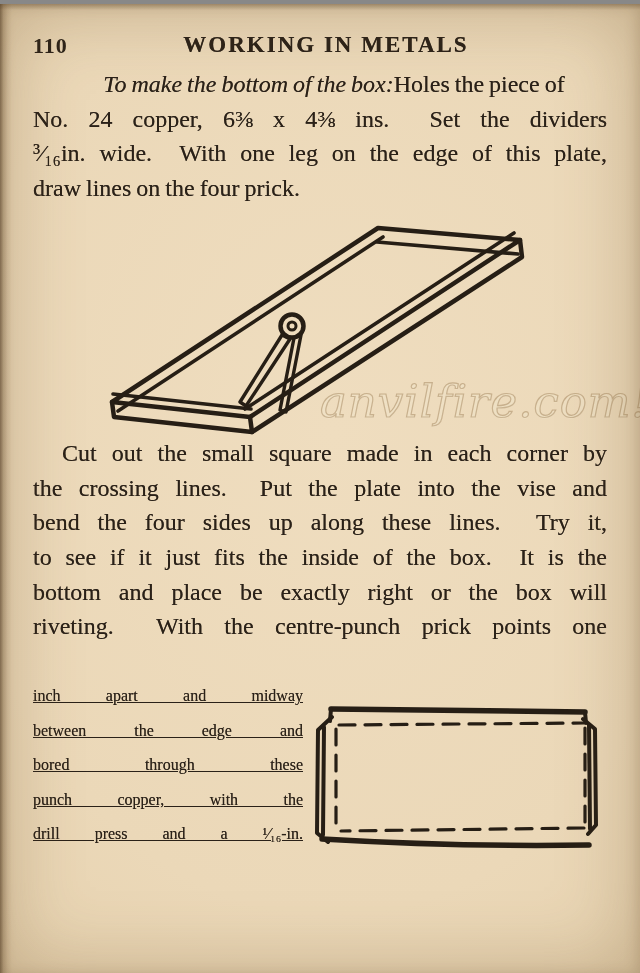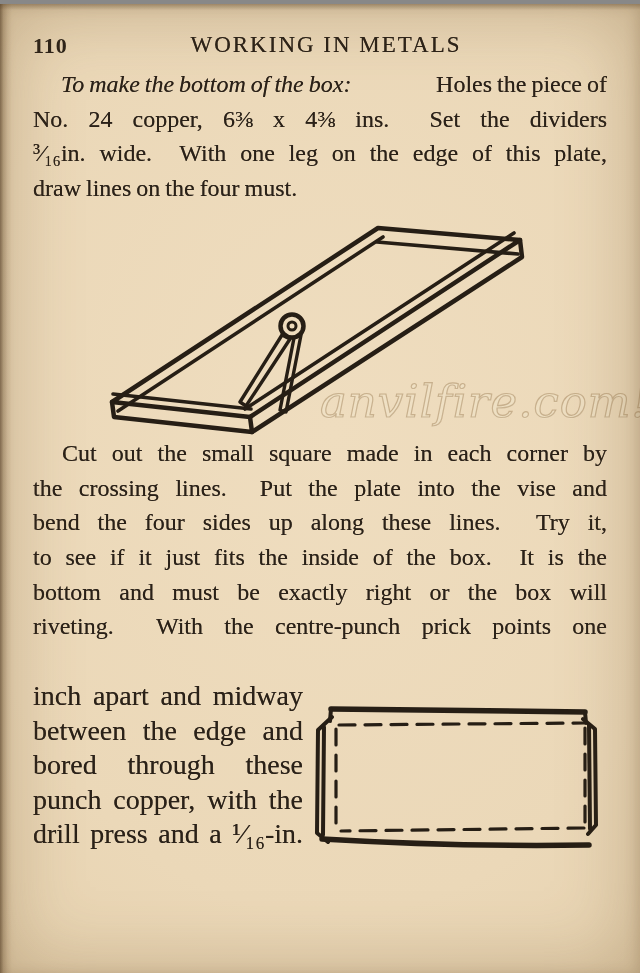--- a/index.html
+++ b/index.html
@@ -37,7 +37,7 @@
   }
   .running-title{
     position:absolute;left:12px;right:0;top:0;text-align:center;
-    font-size:23px;font-weight:normal;letter-spacing:2px;
+    font-size:23px;font-weight:bold;letter-spacing:2px;
     text-shadow:0 0 0.5px rgba(42,33,24,0.7);
   }
   

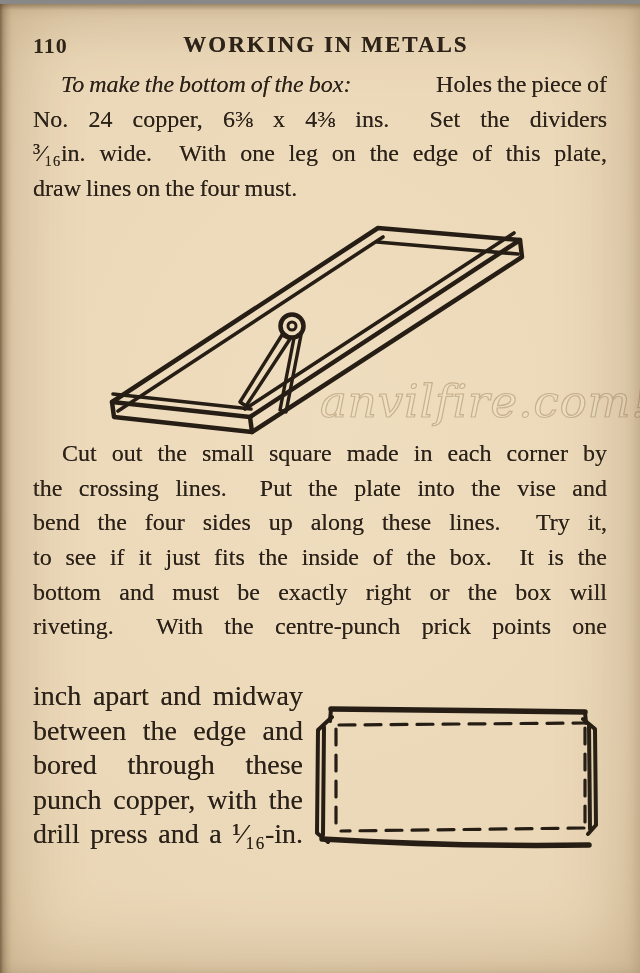--- a/index.html
+++ b/index.html
@@ -51,7 +51,7 @@
   }
   .line.left{text-align-last:left;}
   .p1{top:63px;}
-  .firstline{display:flex;justify-content:space-between;padding-left:28px;box-sizing:border-box;}
+  .firstline{display:flex;justify-content:center;padding-left:28px;box-sizing:border-box;}
   .firstline .ital{font-style:italic;}
   .p2a{top:432px;}
   .p2a .line:first-child{text-indent:29px;}

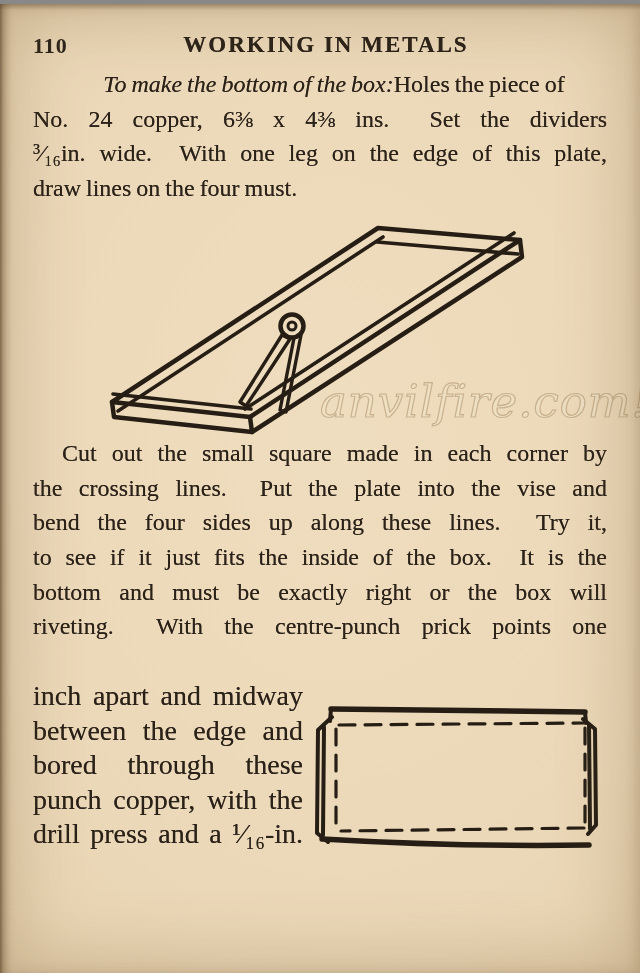--- a/index.html
+++ b/index.html
@@ -88,7 +88,7 @@
     </div>
     <div class="line">No. 24 copper, 6⅜ x 4⅜ ins.&nbsp; Set the dividers</div>
     <div class="line">³⁄₁₆in. wide.&nbsp; With one leg on the edge of this plate,</div>
-    <div class="line left">draw lines on the four must.</div>
+    <div class="line left">draw lines on the four prick.</div>
   </div>
 
   <div class="watermark">anvilfire.com!</div>

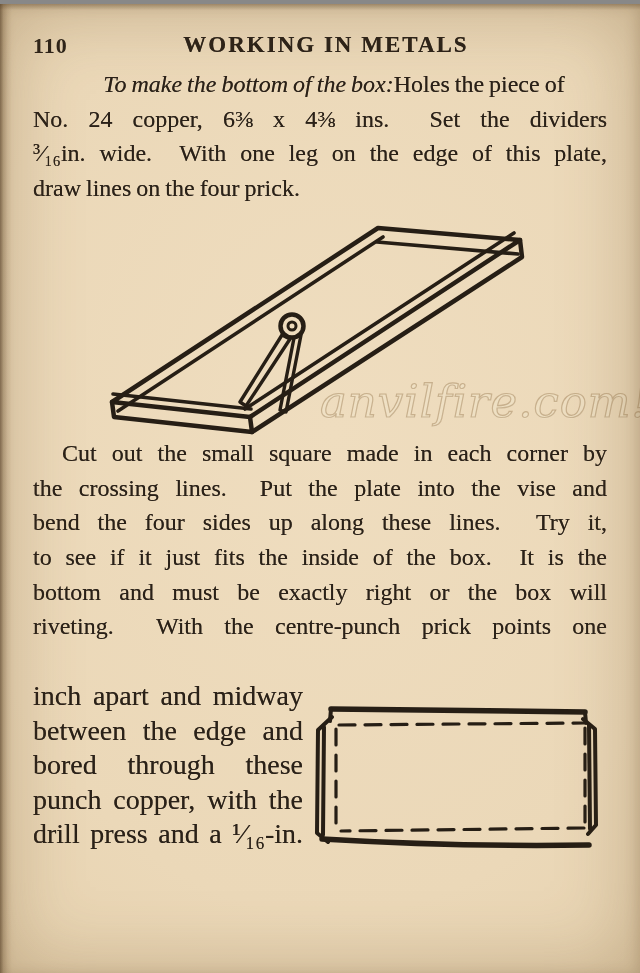--- a/index.html
+++ b/index.html
@@ -122,7 +122,7 @@
     <div class="line">the crossing lines.&nbsp; Put the plate into the vise and</div>
     <div class="line">bend the four sides up along these lines.&nbsp; Try it,</div>
     <div class="line">to see if it just fits the inside of the box.&nbsp; It is the</div>
-    <div class="line">bottom and must be exactly right or the box will</div>
+    <div class="line">bottom and place be exactly right or the box will</div>
     <div class="line">riveting.&nbsp; With the centre-punch prick points one</div>
   </div>
 

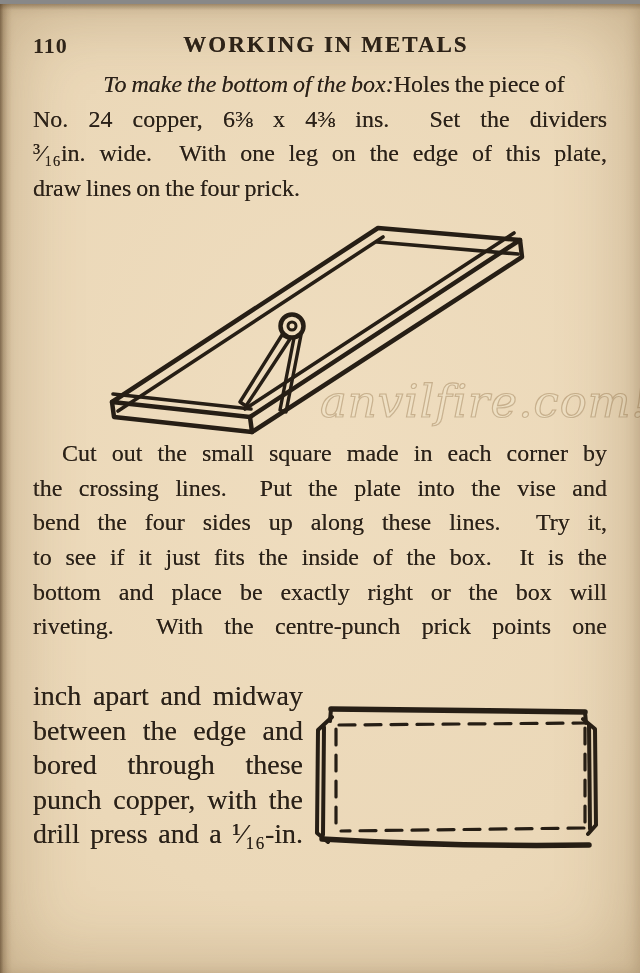--- a/index.html
+++ b/index.html
@@ -56,7 +56,7 @@
   .p2a{top:432px;}
   .p2a .line:first-child{text-indent:29px;}
   .p2b{top:675px;width:270px;}
-  .p2b .line{font-size:28px;height:34.6px;line-height:34.6px;}
+  .p2b .line{font-size:16px;height:34.6px;line-height:34.6px;text-decoration:underline;}
   .p2c{top:872px;}
   
   .watermark{

